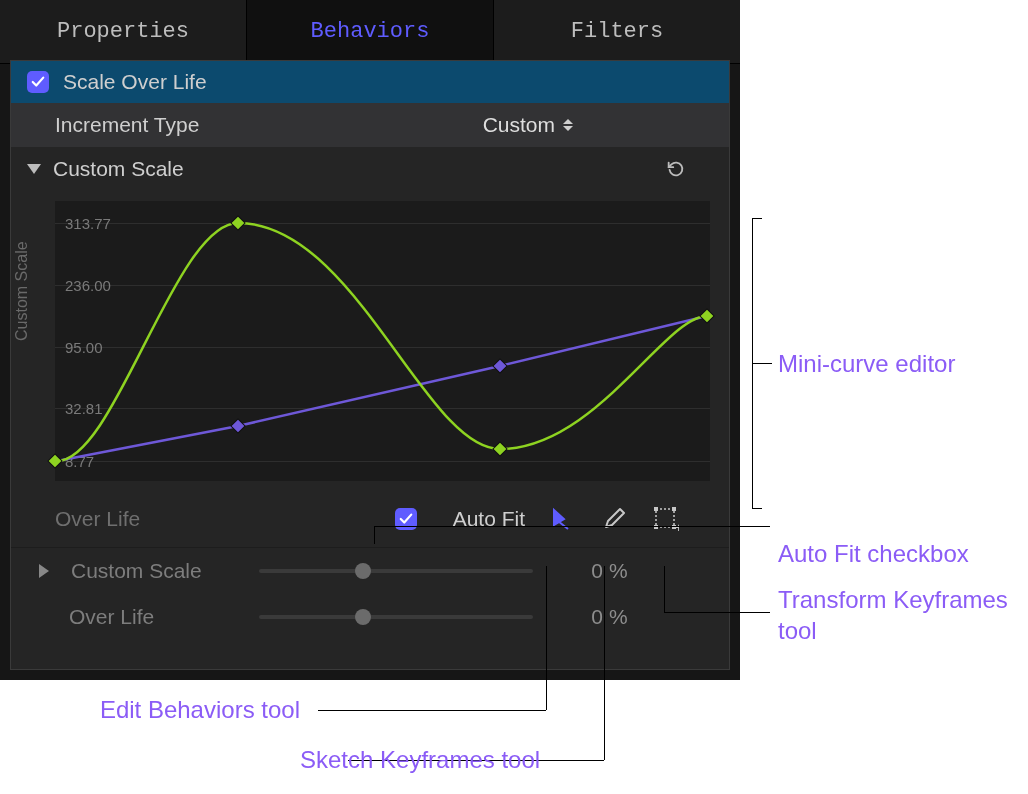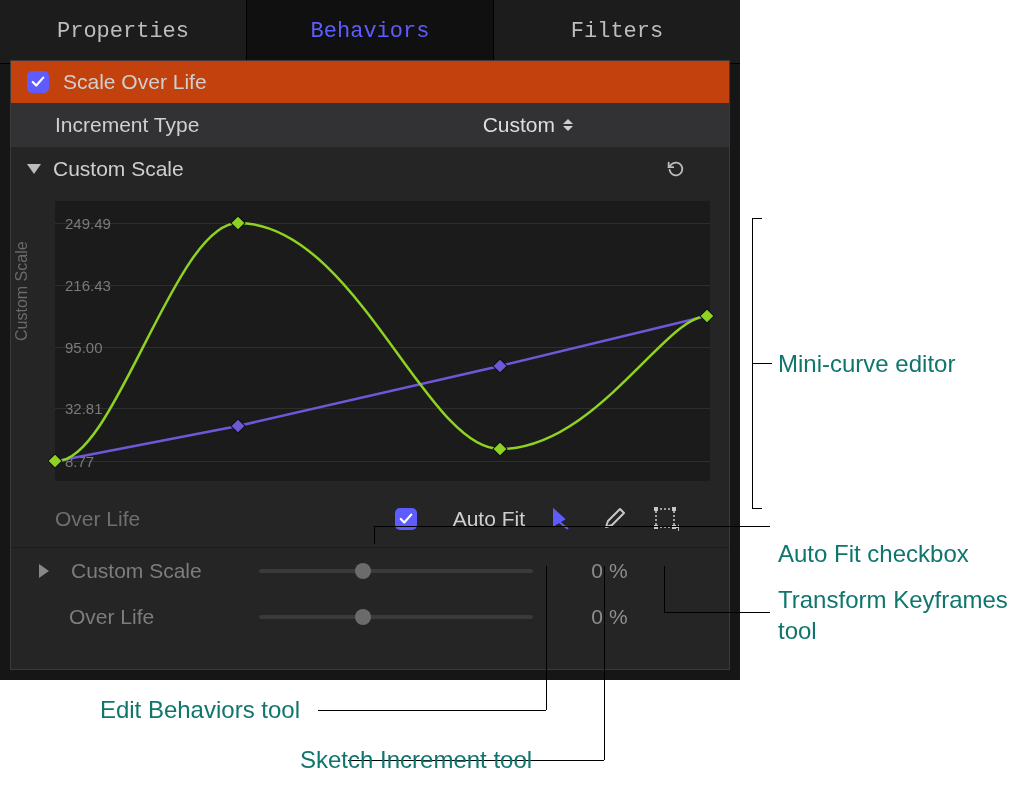--- a/index.html
+++ b/index.html
@@ -58,7 +58,7 @@
     font-size: 21px;
   }
   .row.header {
-    background: #c2410c;
+    background: #0c4a6e;
     height: 42px;
   }
   .row.subhead {

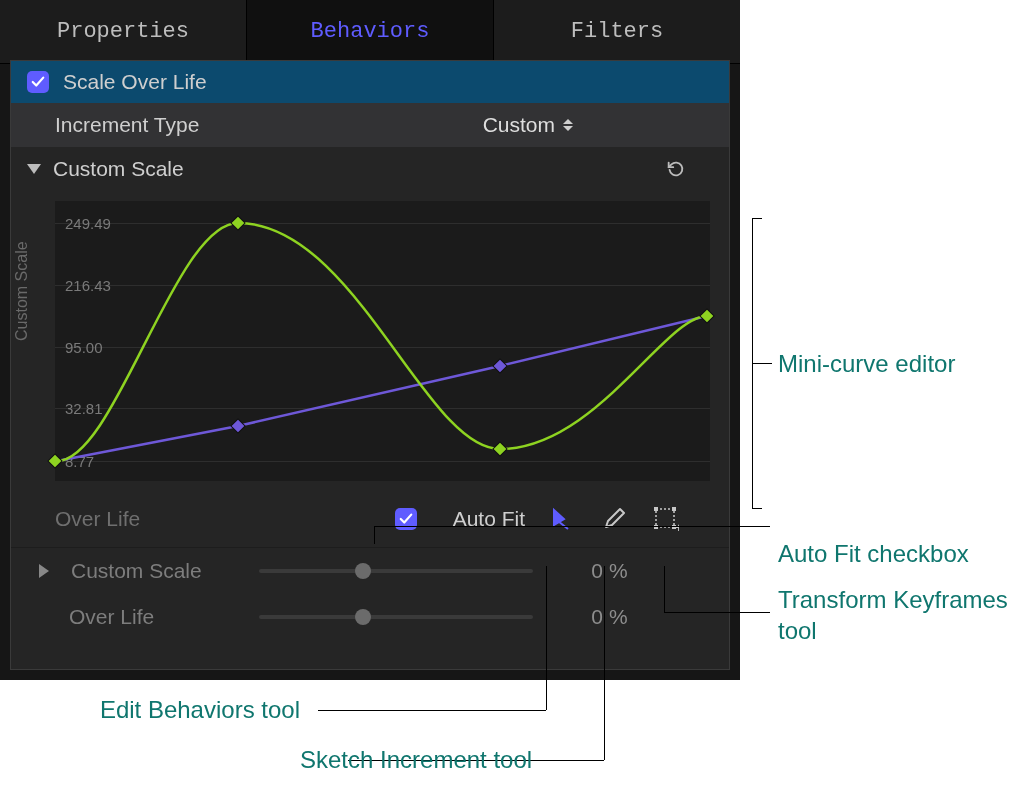--- a/index.html
+++ b/index.html
@@ -277,7 +277,7 @@
         <div class="gridline" style="top:52%"></div>
         <div class="gridline" style="top:74%"></div>
         <div class="gridline" style="top:93%"></div>
-        <span class="tick" style="top:8%" data-name="y-tick">249.49</span>
+        <span class="tick" style="top:8%" data-name="y-tick">313.77</span>
         <span class="tick" style="top:30%" data-name="y-tick">216.43</span>
         <span class="tick" style="top:52%" data-name="y-tick">95.00</span>
         <span class="tick" style="top:74%" data-name="y-tick">32.81</span>

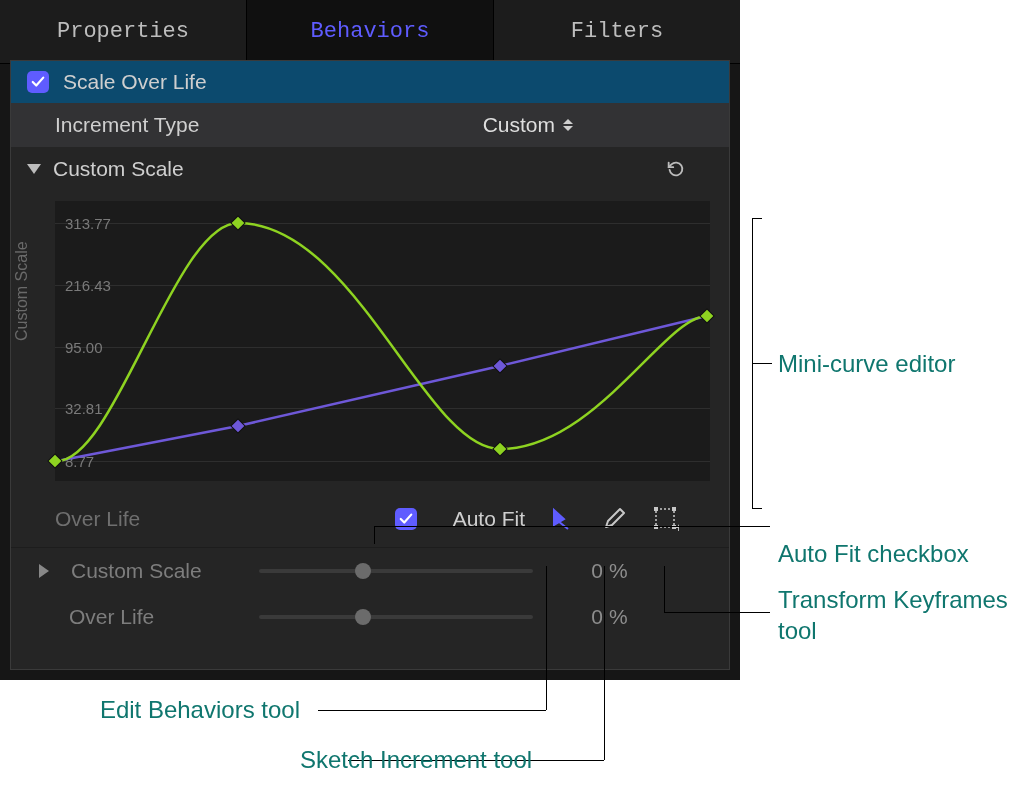--- a/index.html
+++ b/index.html
@@ -278,7 +278,7 @@
         <div class="gridline" style="top:74%"></div>
         <div class="gridline" style="top:93%"></div>
         <span class="tick" style="top:8%" data-name="y-tick">313.77</span>
-        <span class="tick" style="top:30%" data-name="y-tick">216.43</span>
+        <span class="tick" style="top:30%" data-name="y-tick">236.00</span>
         <span class="tick" style="top:52%" data-name="y-tick">95.00</span>
         <span class="tick" style="top:74%" data-name="y-tick">32.81</span>
         <span class="tick" style="top:93%" data-name="y-tick">8.77</span>

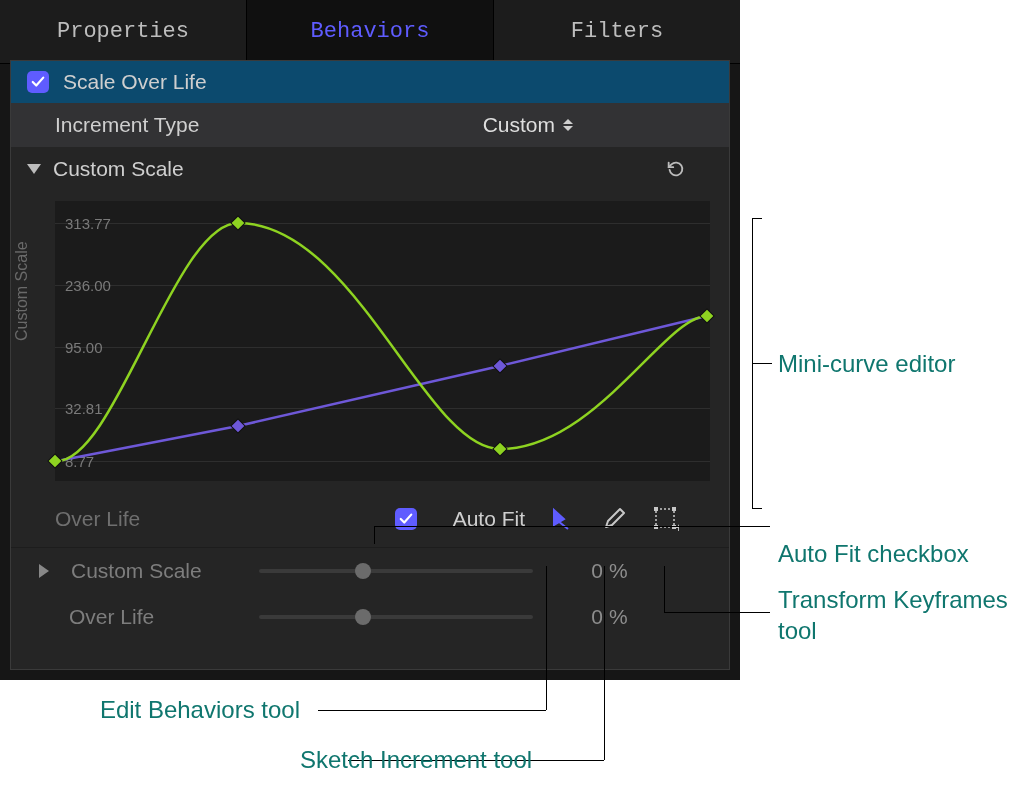--- a/index.html
+++ b/index.html
@@ -206,7 +206,7 @@
   .callout {
     position: absolute;
     font-size: 24px;
-    color: #0f766e;
+    color: #8b5cf6;
   }
   .leader {
     position: absolute;

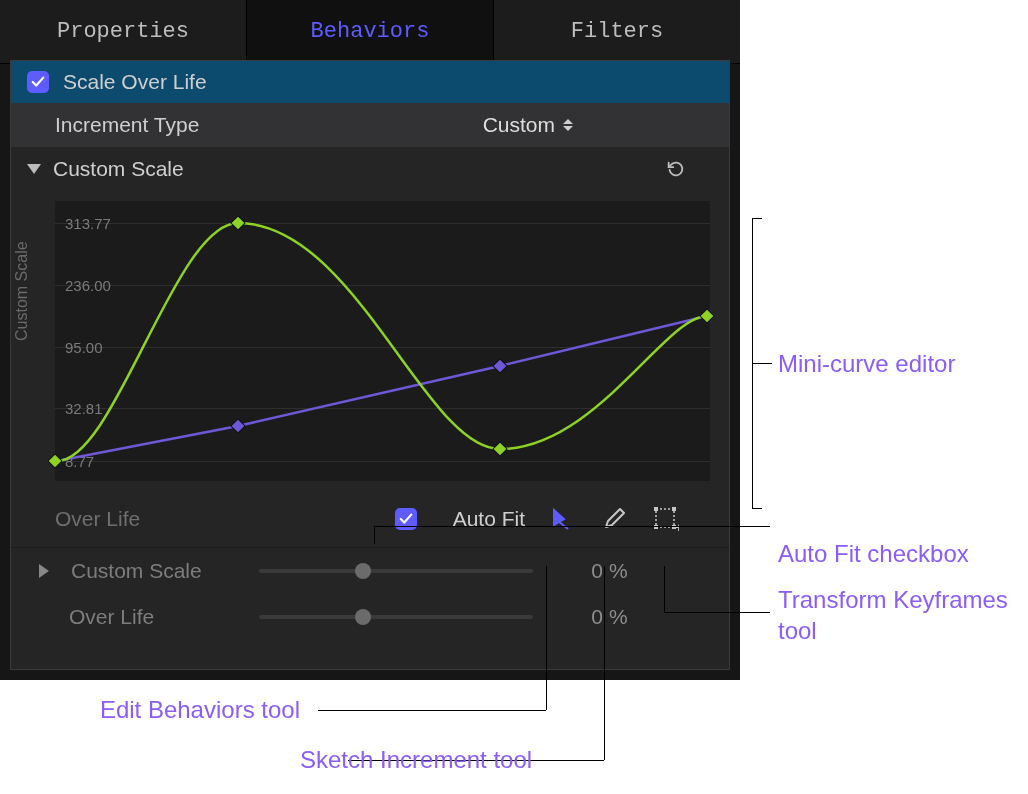--- a/index.html
+++ b/index.html
@@ -392,6 +392,6 @@
 
 <div class="leader-v" style="left:604px; top:566px; height:194px;" data-name="annotation-leader"></div>
 <div class="leader" style="left:348px; top:760px; width:256px;" data-name="annotation-leader"></div>
-<div class="callout" style="left:300px; top:746px;" data-name="annotation-sketch">Sketch Increment tool</div>
+<div class="callout" style="left:300px; top:746px;" data-name="annotation-sketch">Sketch Keyframes tool</div>
 
 </body></html>

